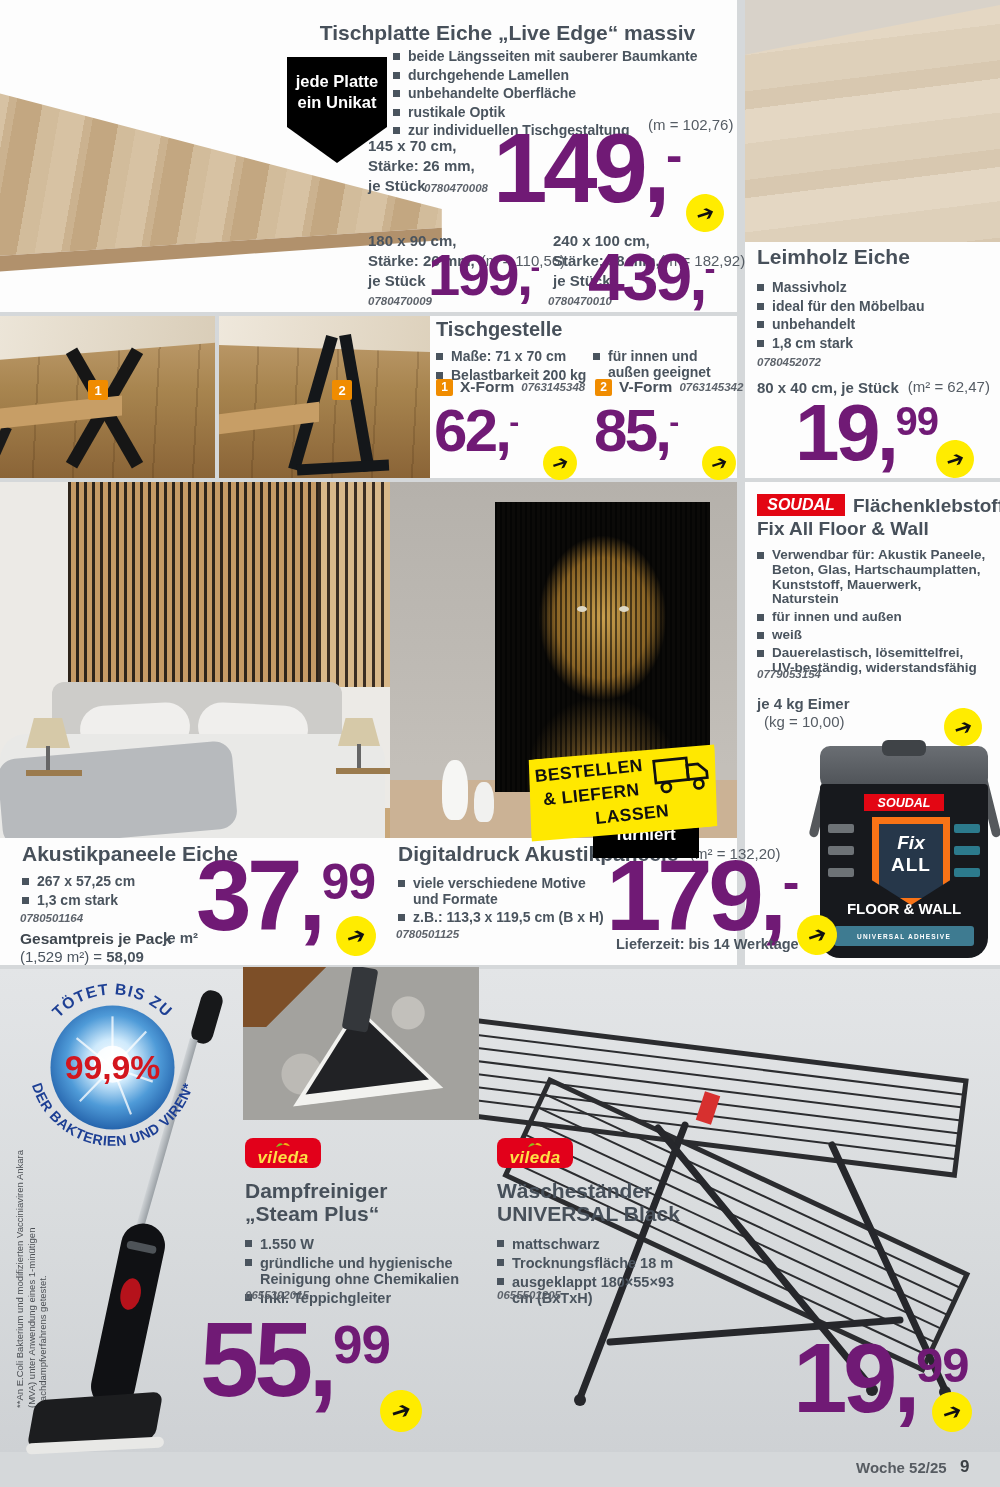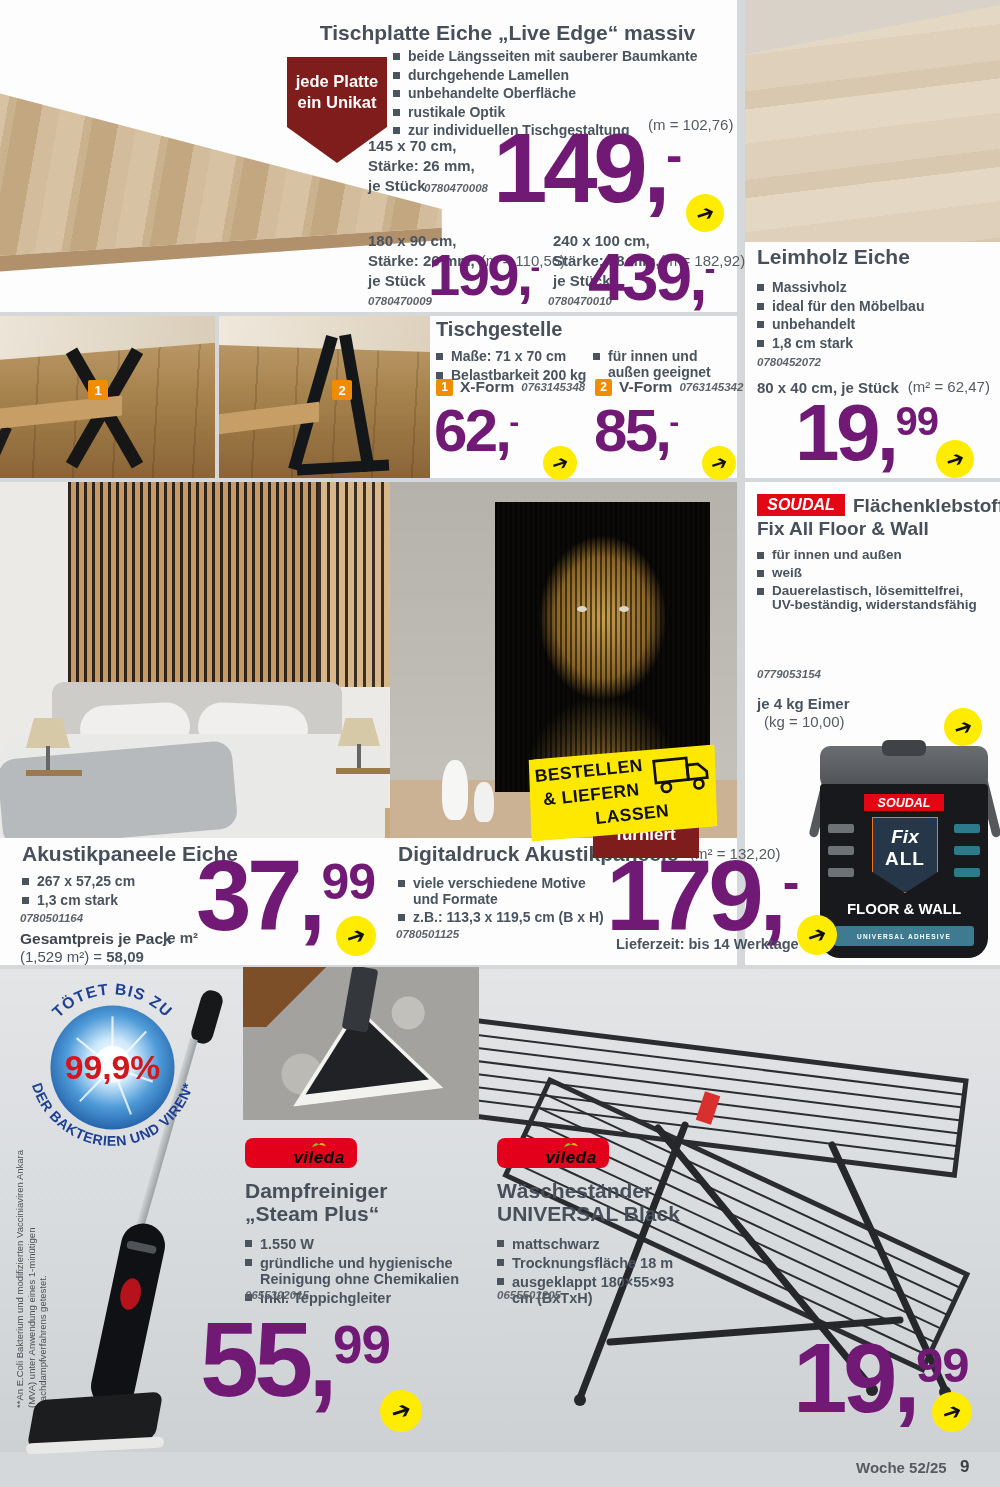--- a/index.html
+++ b/index.html
@@ -18,7 +18,7 @@
   .ps{font-size:0.5em;vertical-align:0.62em;letter-spacing:-0.02em;}
   .arr{position:absolute;background:#FFEC00;border-radius:50%;display:flex;align-items:center;justify-content:center;
        color:#101010;font-weight:bold;font-family:"DejaVu Sans",sans-serif;transform:rotate(-18deg);z-index:6;}
-  .bluebadge{position:absolute;background:#7f1d1d;color:#fff;font-weight:bold;text-align:center;z-index:5;}
+  .bluebadge{position:absolute;background:#000000;color:#fff;font-weight:bold;text-align:center;z-index:5;}
   .numbadge{background:#F08C00;color:#fff;font-weight:bold;display:flex;align-items:center;justify-content:center;border-radius:2px;}
   .photo{position:absolute;overflow:hidden;}
   .woodfloor{background:linear-gradient(180deg,#c3a174 0%,#a8854f 45%,#8a6437 100%);}

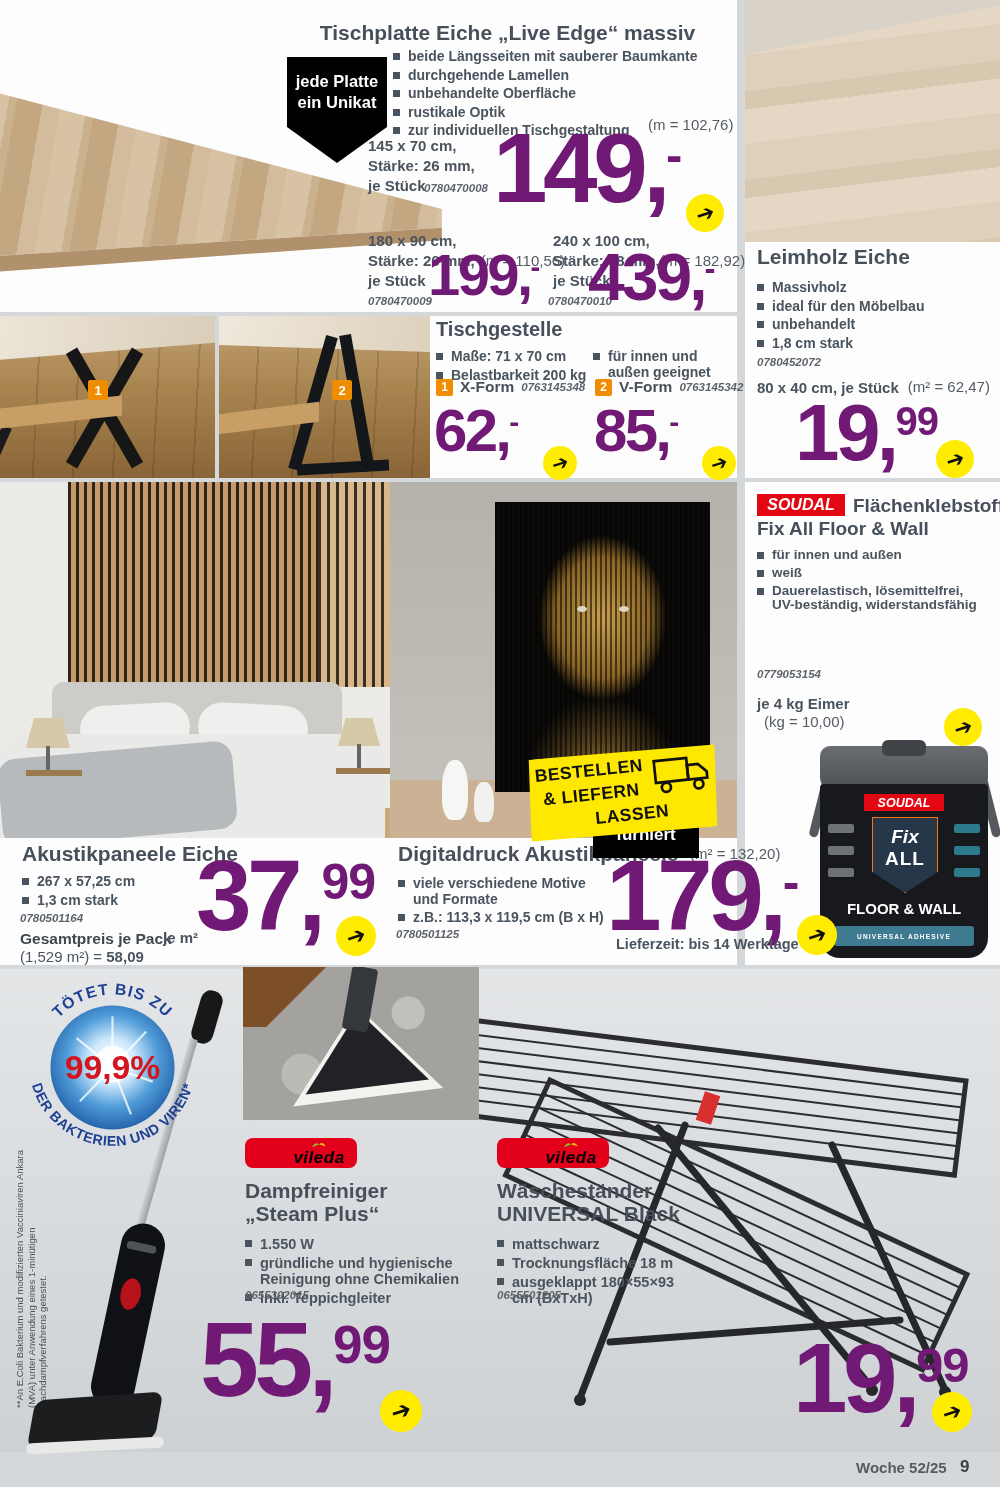--- a/index.html
+++ b/index.html
@@ -291,6 +291,9 @@
   <div class="abs title" style="left:757px;top:519px;font-size:19px">Fix All Floor &amp; Wall</div>
   <div class="blist" style="left:757px;top:548px;width:230px">
     <div class="b" style="font-size:13.5px;line-height:14.8px">
+        <span>Verwendbar für: Akustik Paneele, Beton, Glas, Hartschaumplatten, Kunststoff, Mauerwerk, Naturstein</span>
+      </div>
+    <div class="b" style="font-size:13.5px;line-height:14.8px">
         <span>für innen und außen</span>
       </div>
     <div class="b" style="font-size:13.5px;line-height:14.8px">

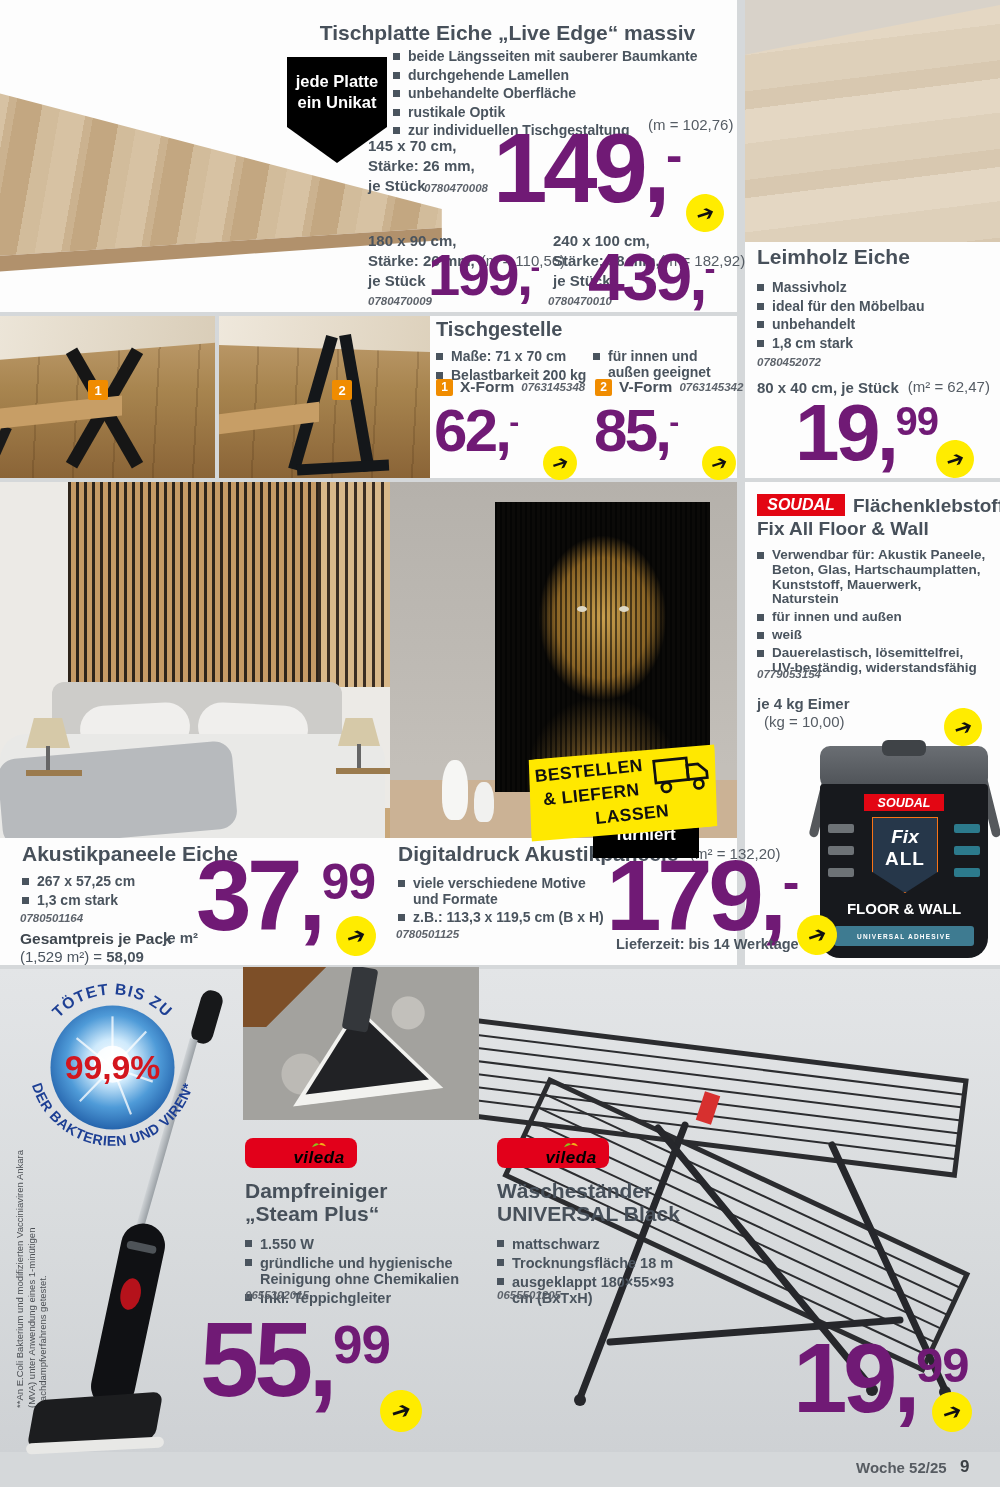--- a/index.html
+++ b/index.html
@@ -104,7 +104,7 @@
     <div class="abs" style="left:62px;top:0;width:44px;height:16px;background:#3f4347;border-radius:6px"></div>
     <div class="abs" style="left:0;top:44px;width:168px;height:174px;background:#17191d;border-radius:4px 4px 20px 20px;overflow:hidden">
       <div class="abs" style="left:44px;top:10px;width:80px;height:17px;background:#E30613;color:#fff;font-style:italic;font-weight:bold;font-size:12.5px;display:flex;align-items:center;justify-content:center">SOUDAL</div>
-      <div class="abs" style="left:52px;top:33px;width:64px;height:74px;background:#26374a;border:1px solid #f97316;clip-path:polygon(0 0,100% 0,100% 72%,50% 100%,0 72%);color:#fff;text-align:center">
+      <div class="abs" style="left:52px;top:33px;width:64px;height:74px;background:#26374a;border:7px solid #f97316;clip-path:polygon(0 0,100% 0,100% 72%,50% 100%,0 72%);color:#fff;text-align:center">
         <div style="font-style:italic;font-weight:bold;font-size:19px;margin-top:8px">Fix</div>
         <div style="font-weight:bold;font-size:19px;letter-spacing:1px">ALL</div>
       </div>

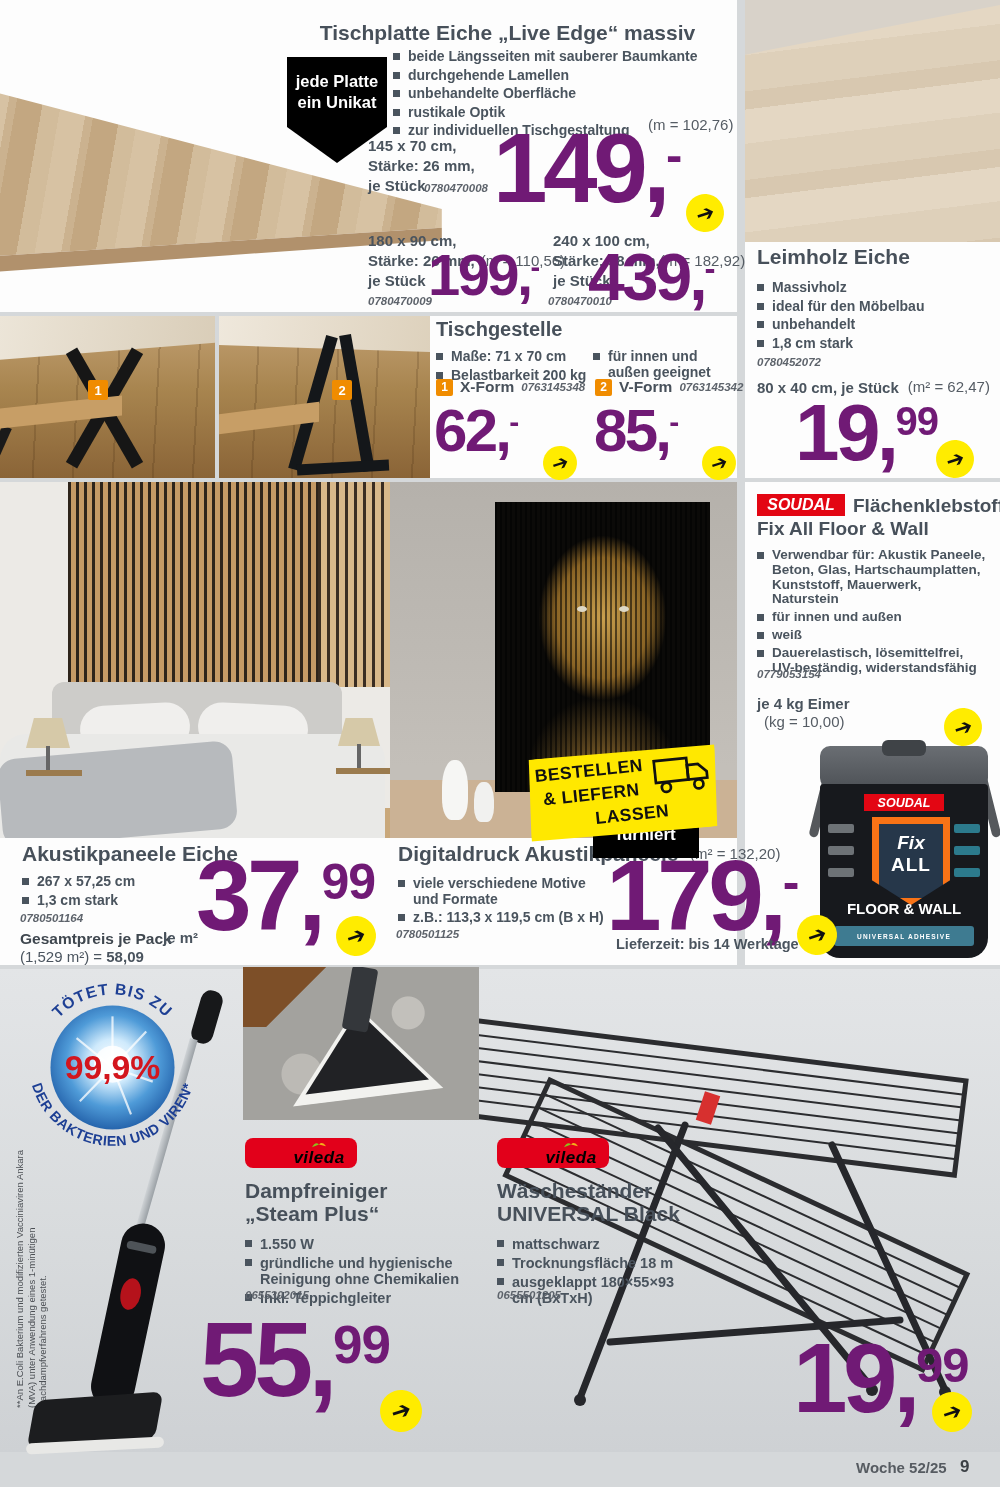--- a/index.html
+++ b/index.html
@@ -25,7 +25,7 @@
   .plankline{position:absolute;inset:0;background:repeating-linear-gradient(93deg,rgba(60,35,10,.18) 0 2px,transparent 2px 40px);}
   .opt{position:absolute;display:flex;align-items:center;gap:7px;}
   .optname{font-weight:bold;font-size:15.5px;color:#47505a;}
-  .vileda{position:absolute;background:#E2001A;border-radius:8px;display:flex;flex-direction:column;align-items:center;justify-content:center;color:#000000;z-index:4;padding-left:36px;}
+  .vileda{position:absolute;background:#E2001A;border-radius:8px;display:flex;flex-direction:column;align-items:center;justify-content:center;color:#fde047;z-index:4;}
   .vtext{font-style:italic;font-weight:bold;font-size:17px;letter-spacing:.5px;line-height:1;margin-top:1px;}
 </style>
 </head>

